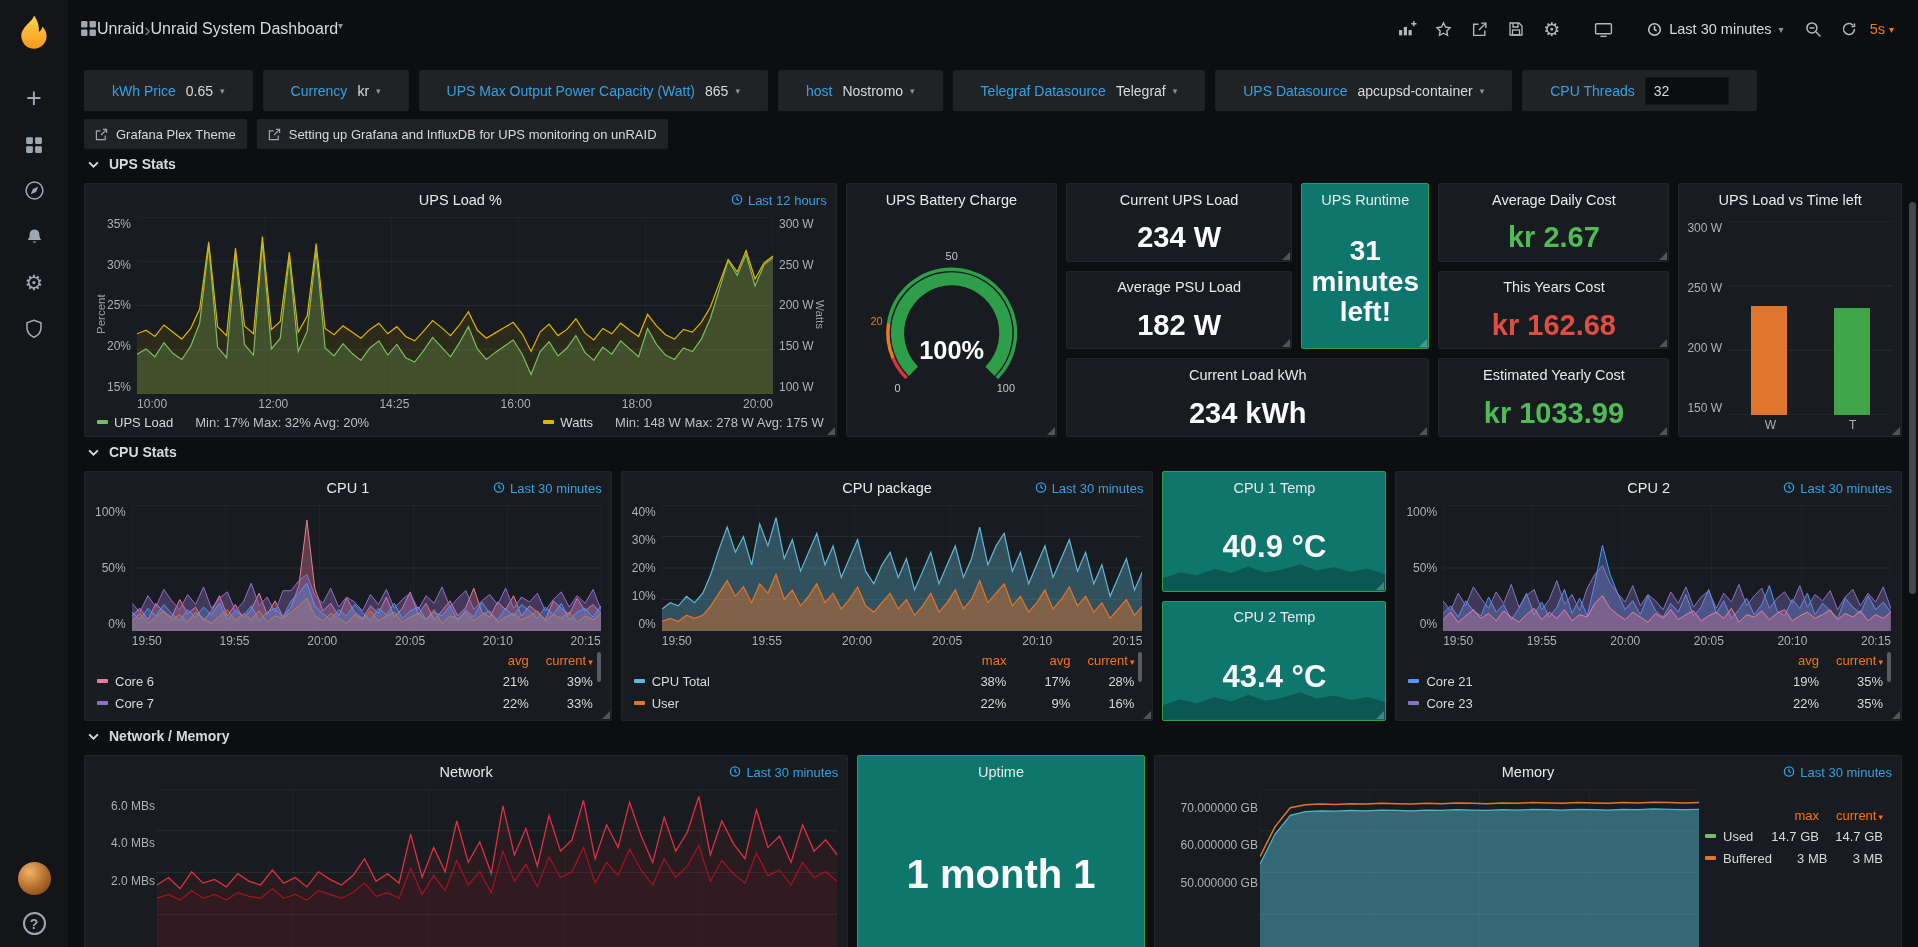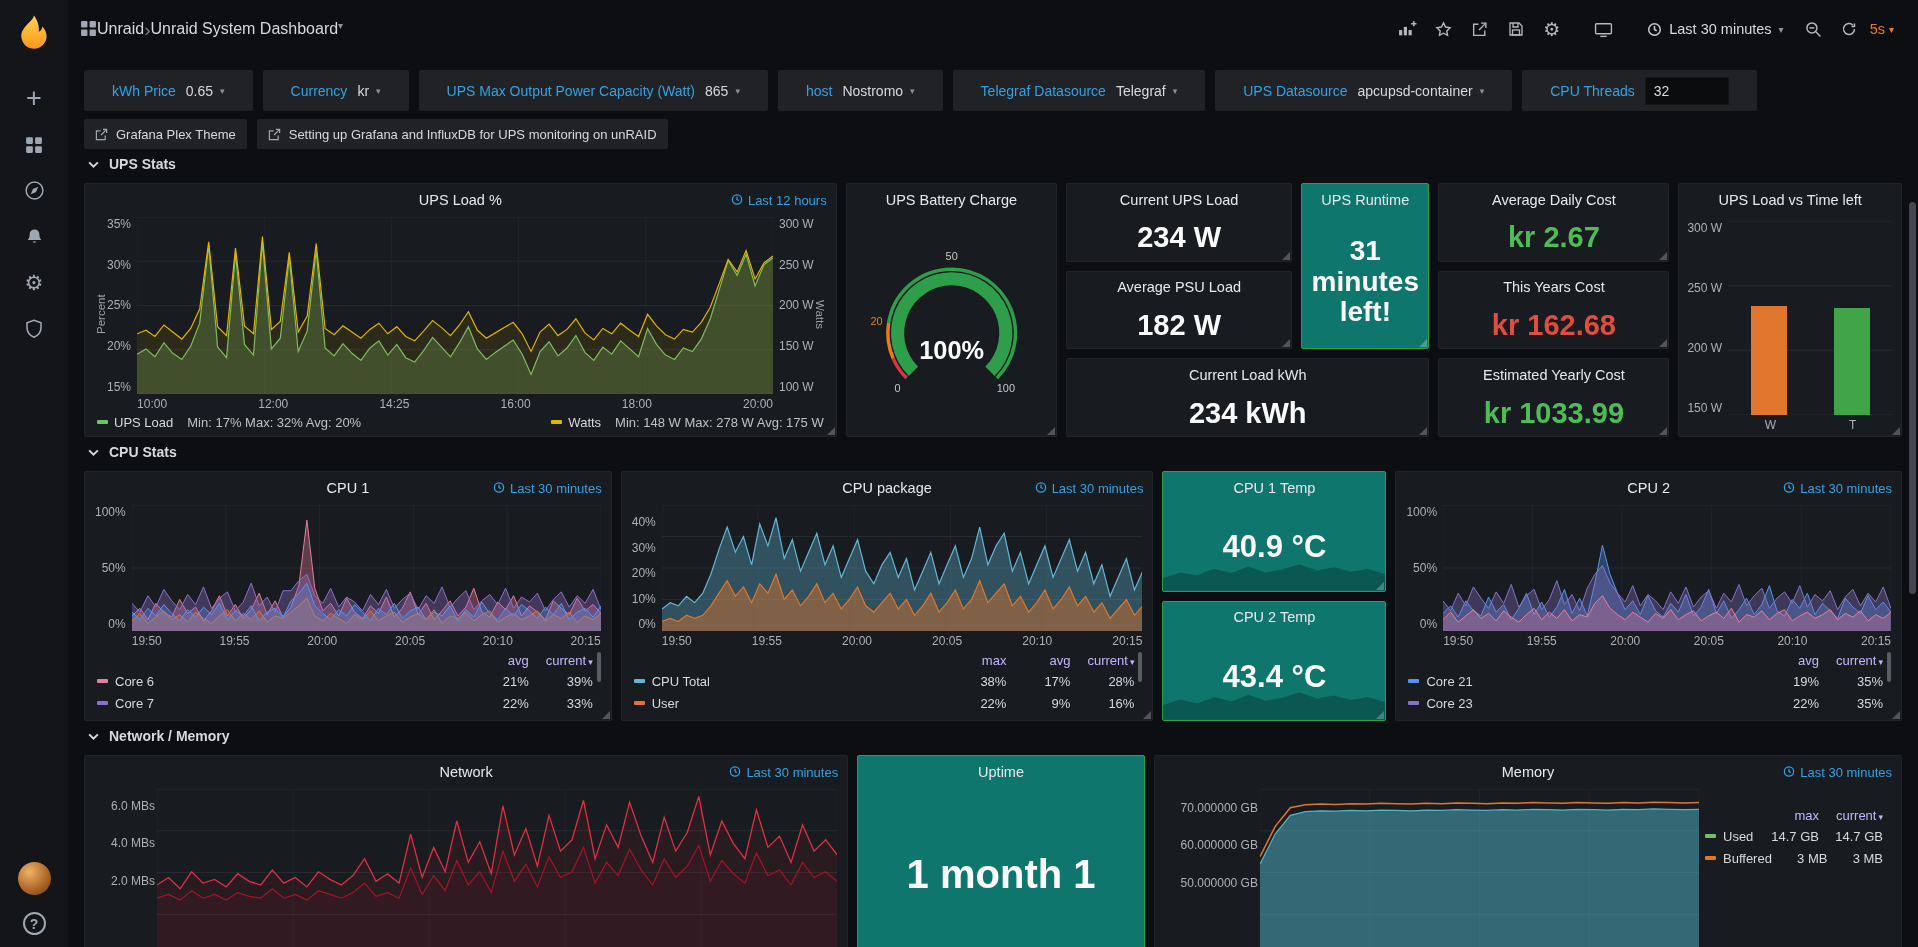--- a/index.html
+++ b/index.html
@@ -88,7 +88,7 @@
 .lg-item{display:flex;align-items:center;gap:6px;cursor:pointer}
 .lg-sq{width:11px;height:4px;border-radius:1px;display:inline-block}
 .lg-name{color:#d8d9da}
-.lg-stats{color:#c0c2c5;margin-left:8px}
+.lg-stats{color:#c0c2c5;margin-left:16px}
 .legend.table{padding:2px 8px 0 2px;position:relative}
 .legend.table .lg-row{display:flex;align-items:center;height:22px}
 .legend.table .lg-row.head{height:20px;color:#33a2e5;font-weight:500}

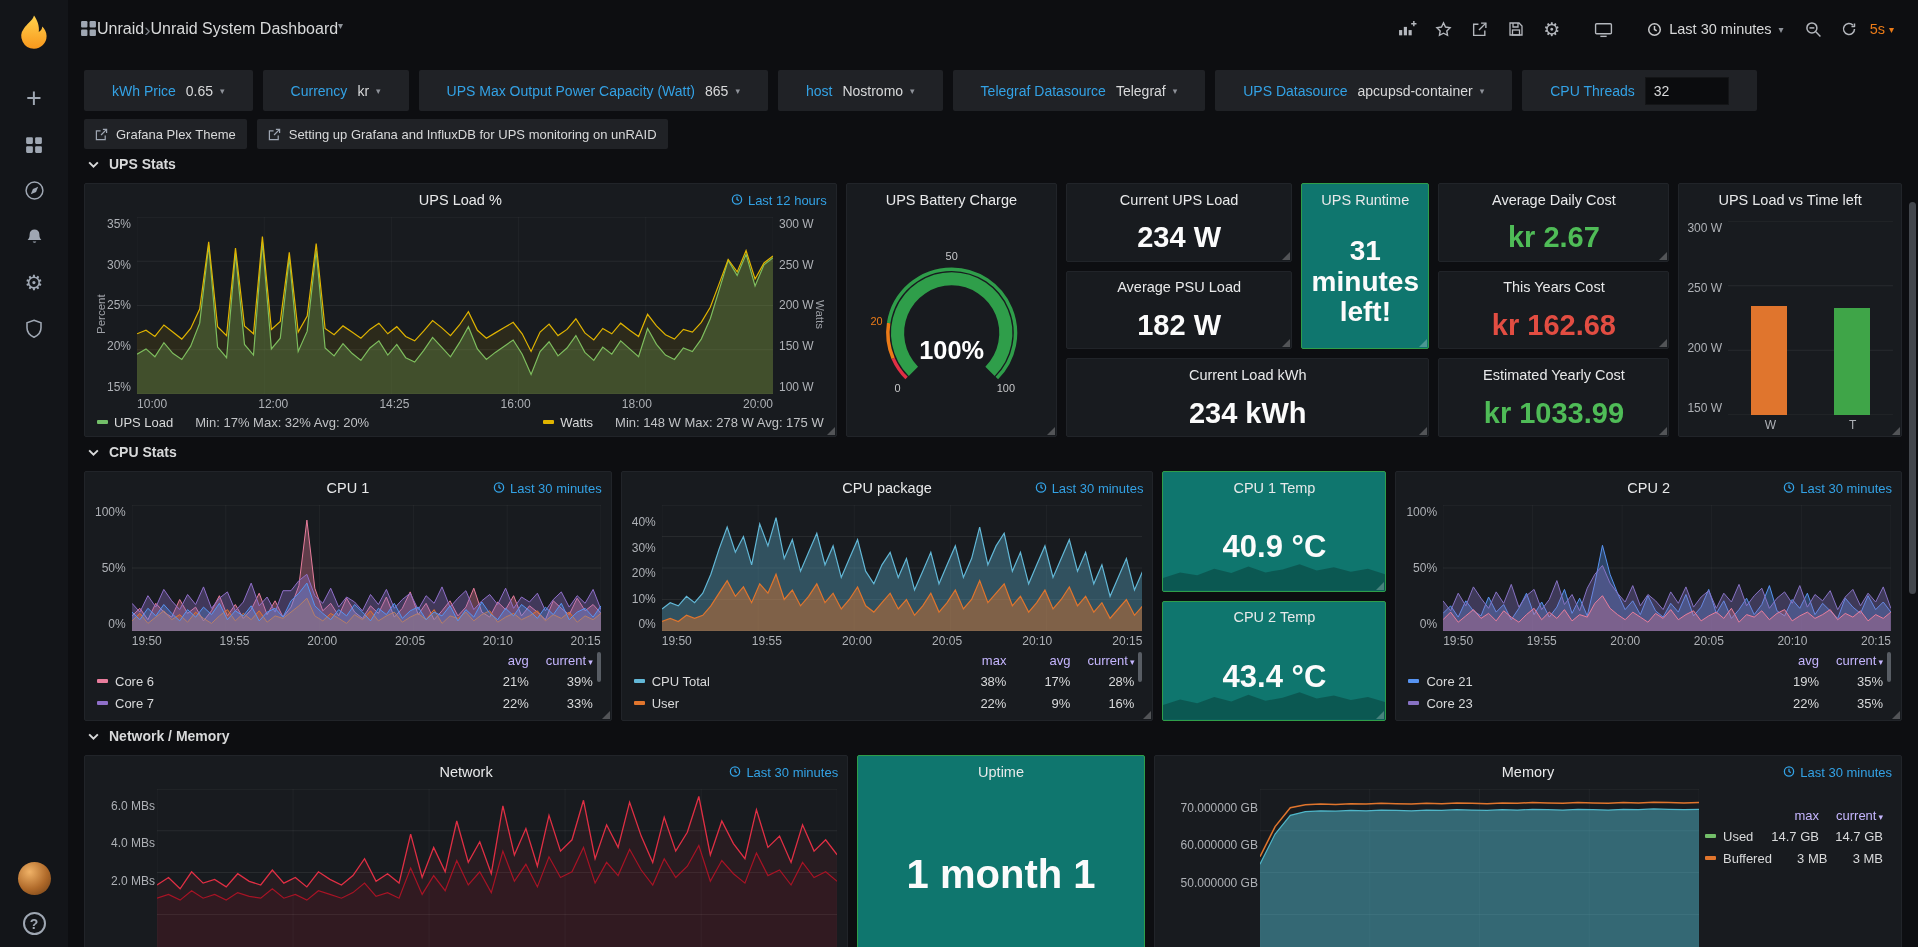--- a/index.html
+++ b/index.html
@@ -606,7 +606,7 @@
             </div>
             <div class="panel-body">
               <div class="chart-area">
-                <div class="y-axis left" style="padding-bottom: 17px; margin-top: 10px;">
+                <div class="y-axis left" style="padding-bottom: 17px;">
                   <div class="yt">40%</div>
                   <div class="yt">30%</div>
                   <div class="yt">20%</div>

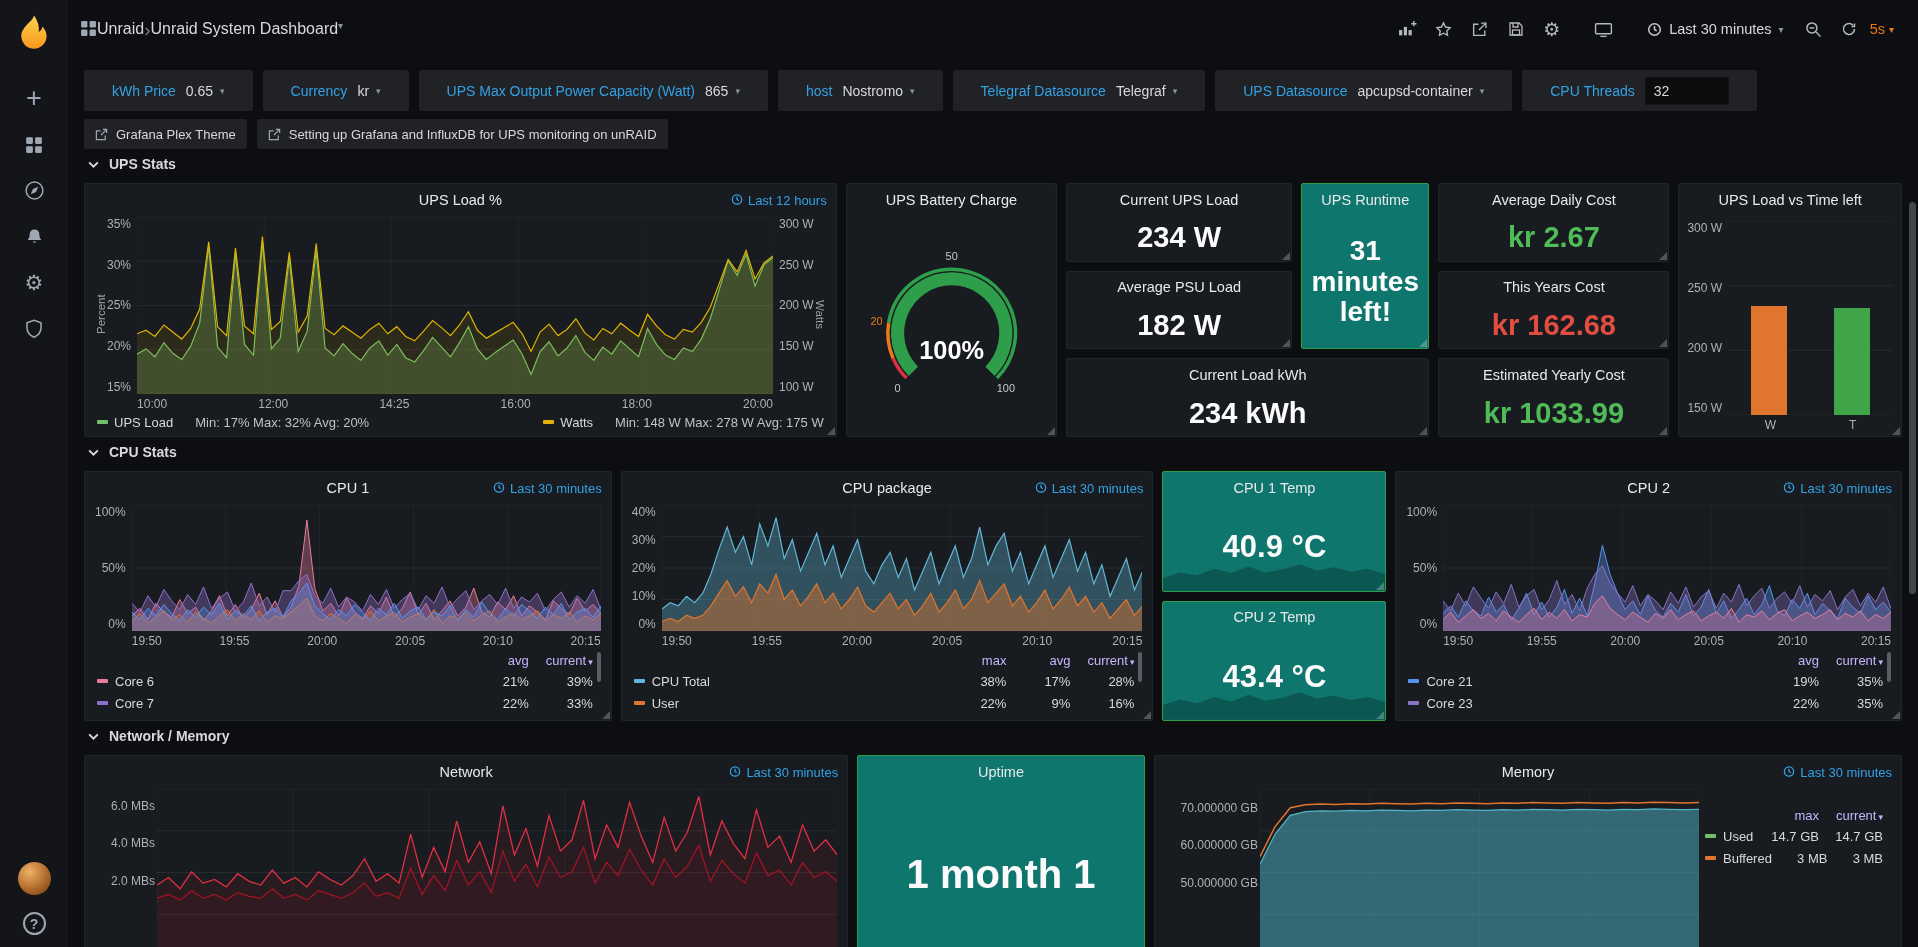--- a/index.html
+++ b/index.html
@@ -93,7 +93,7 @@
 .legend.table .lg-row{display:flex;align-items:center;height:22px}
 .legend.table .lg-row.head{height:20px;color:#33a2e5;font-weight:500}
 .legend.table .lg-name{flex:1;display:flex;align-items:center;gap:7px;cursor:pointer}
-.legend.table .lg-col{width:64px;text-align:right;color:#c4b5fd;cursor:pointer}
+.legend.table .lg-col{width:64px;text-align:right;color:#f97316;cursor:pointer}
 .legend.table .lg-col.val{color:#d8d9da;cursor:default}
 .lg-caret{font-size:9px;margin-left:2px}
 .legend.table.right{width:188px;margin:14px 0 0 4px}

